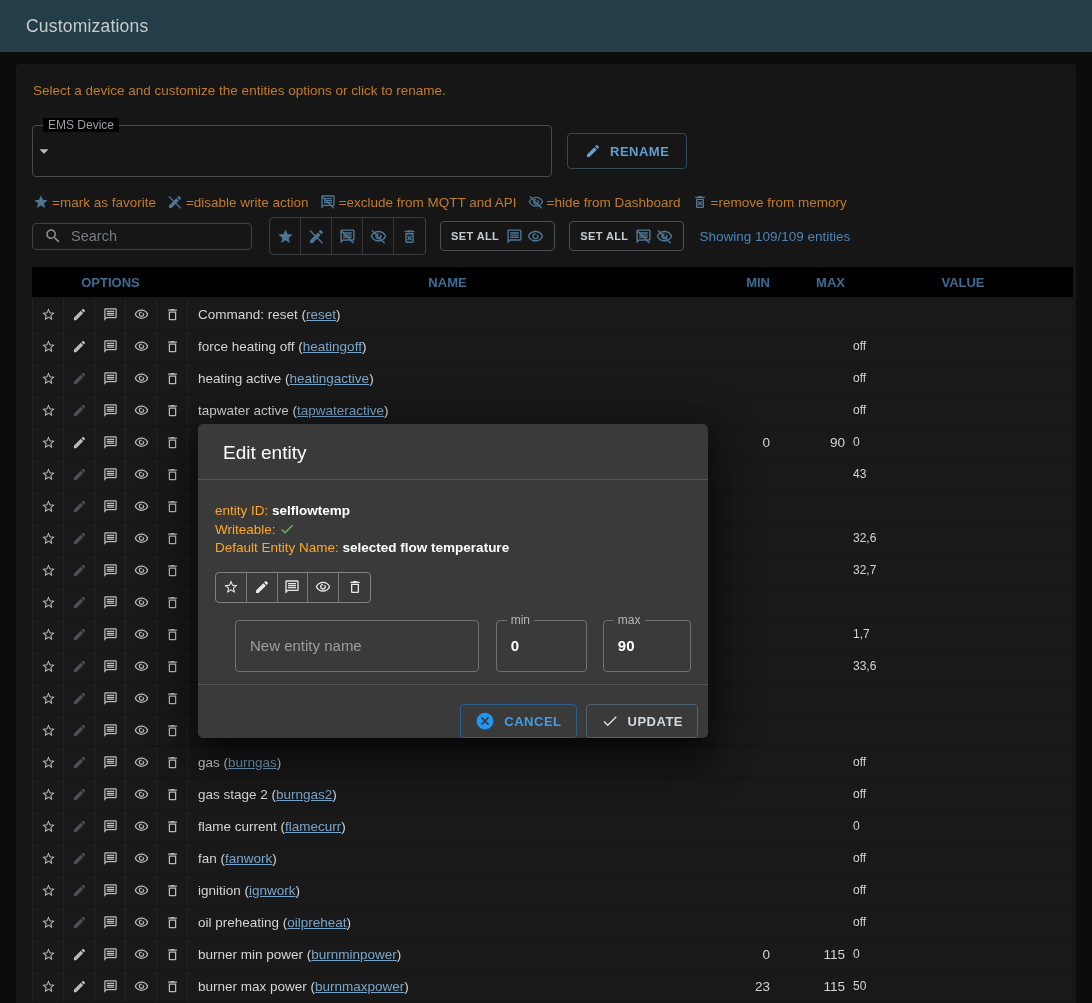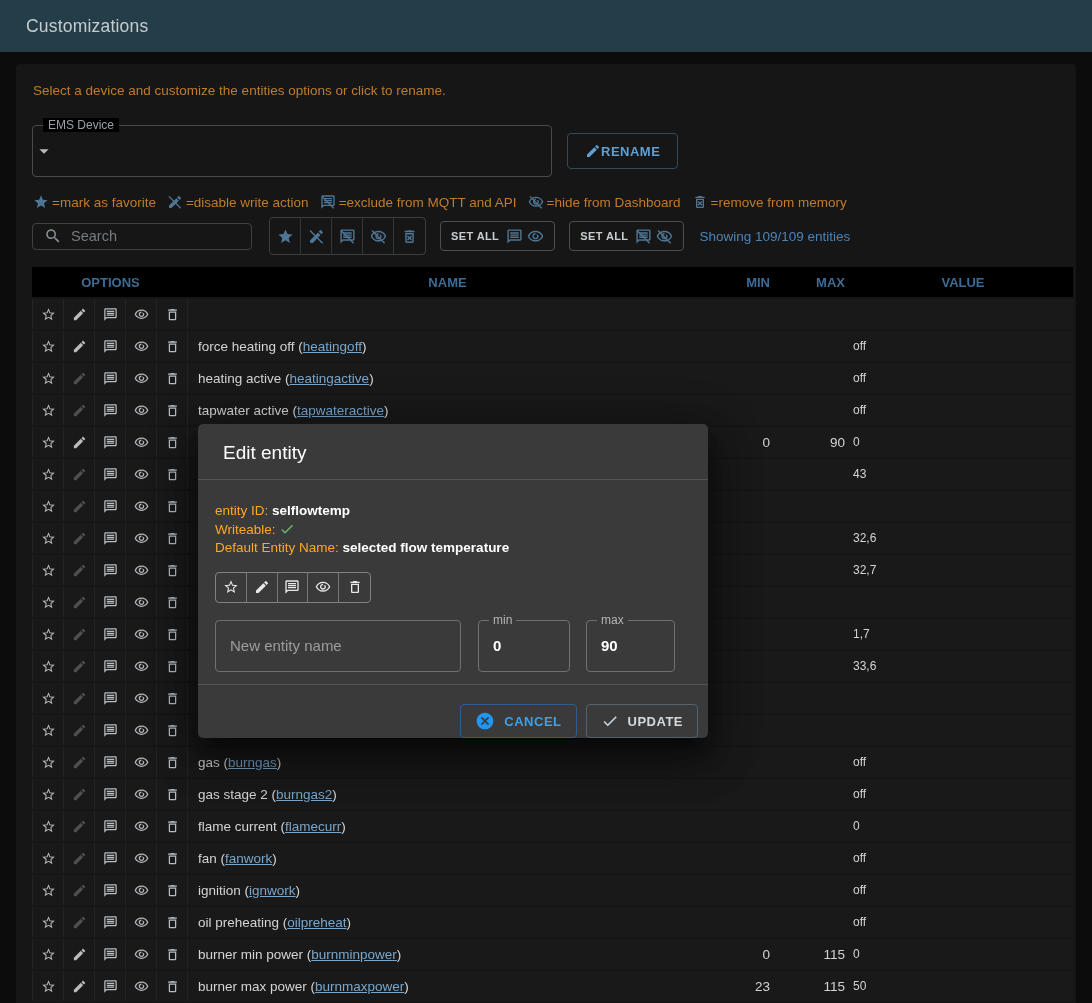--- a/index.html
+++ b/index.html
@@ -47,7 +47,7 @@
     background:none; border:1px solid #32495a; border-radius:4px;
     color:var(--primary-blue,#5f9fd2); font-family:inherit;
     font-size:13px; font-weight:bold; letter-spacing:.5px;
-    display:flex; align-items:center; cursor:pointer;
+    display:flex; align-items:center; gap:9px; cursor:pointer;
   }
   .btn-rename svg { width:16px; height:16px; }
 

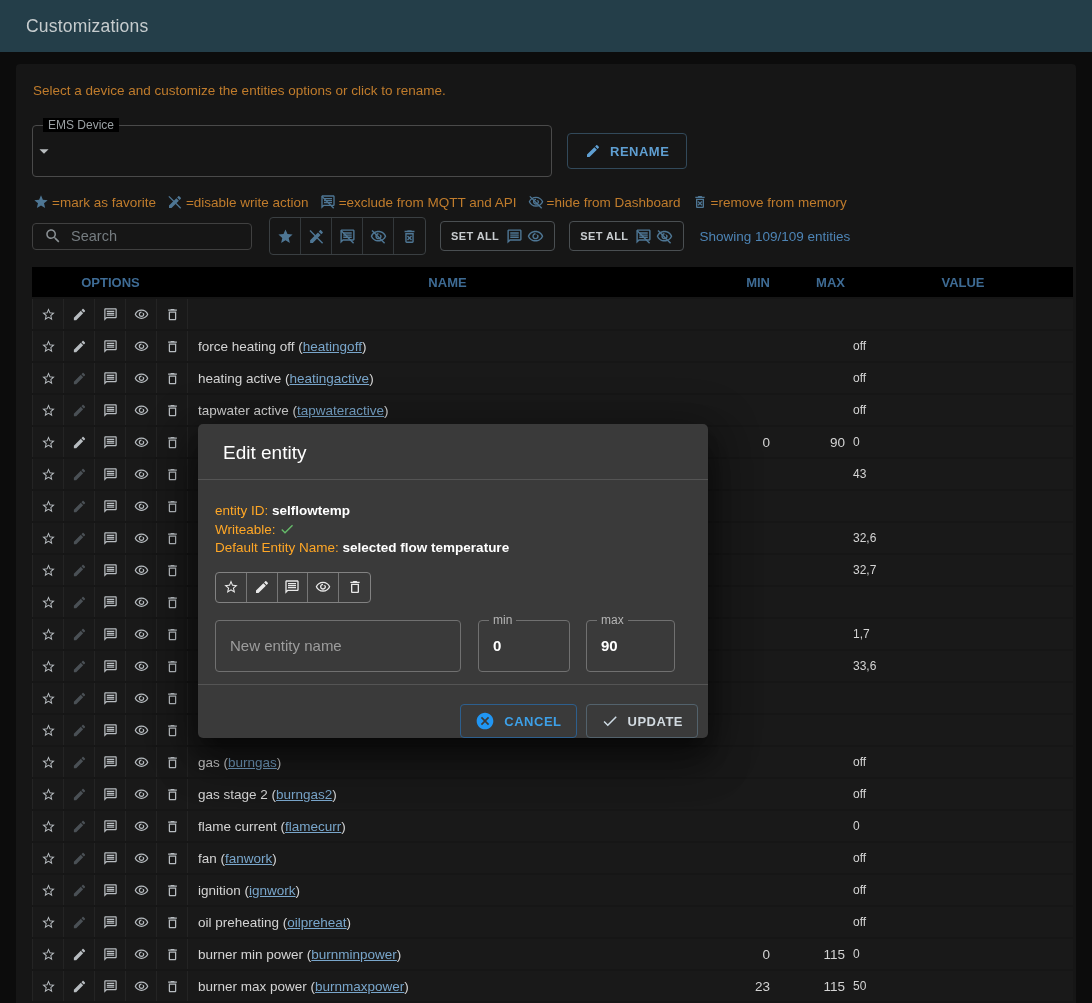--- a/index.html
+++ b/index.html
@@ -326,6 +326,7 @@
               </svg>
             </span>
           </div>
+          <div class="cname">Command: reset (<a>reset</a>)</div>
           <div class="cmin"></div>
           <div class="cmax"></div>
           <div class="cvalue"></div>

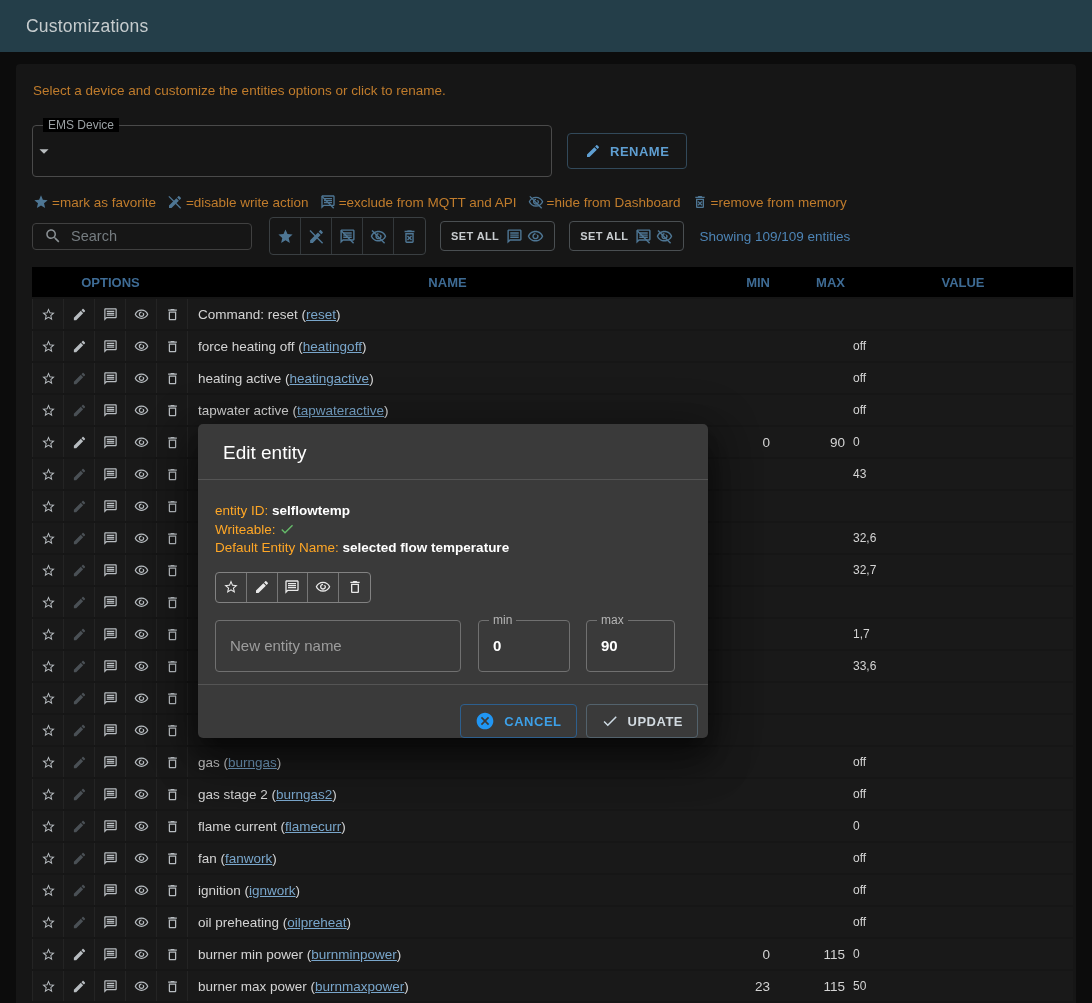--- a/index.html
+++ b/index.html
@@ -152,7 +152,7 @@
     position:absolute; top:-8px; left:10px; background:#3a3a3a;
     padding:0 4px; font-size:12px; color:#b5b5b5;
   }
-  .f-name { width:246px; }
+  .f-name { width:246px;margin-left:20px; }
   .f-min  { width:92px; margin-left:17px; }
   .f-max  { width:89px; margin-left:16px; }
   .modal-actions {

